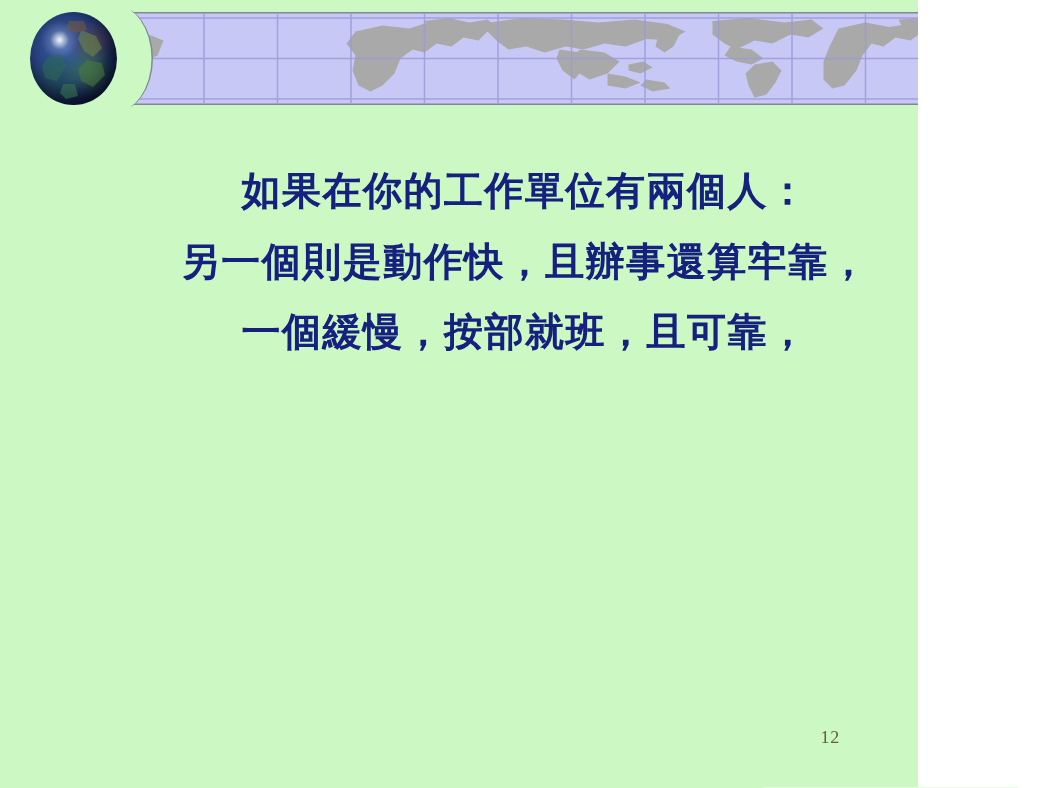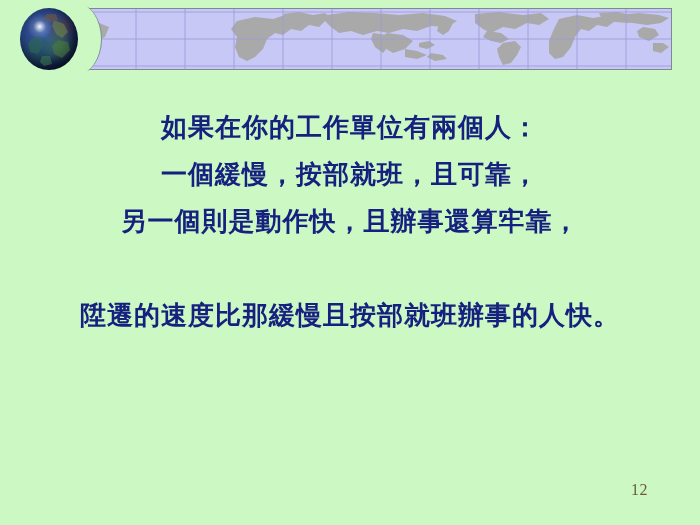--- a/index.html
+++ b/index.html
@@ -15,7 +15,7 @@
 
   #slide {
     position: relative;
-    width: 700px;
+    width: 612px;
     height: 525px;
     background: #ccf8c4;
     overflow: hidden;

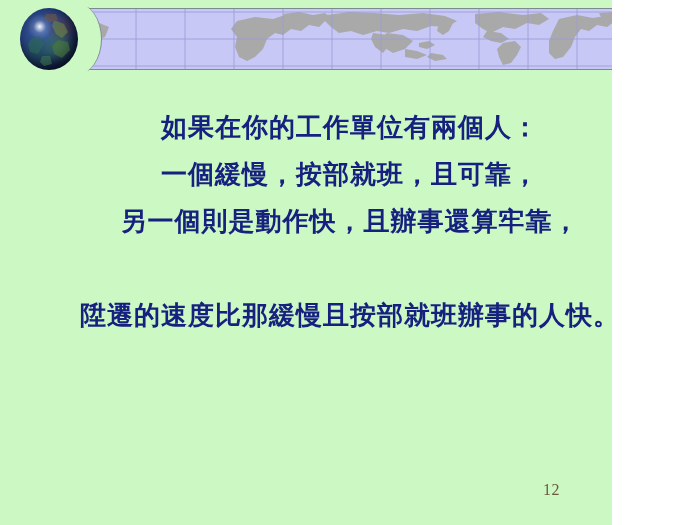--- a/index.html
+++ b/index.html
@@ -205,8 +205,8 @@
 
   <div id="body-text">
     <div class="tline">如果在你的工作單位有兩個人：</div>
+    <div class="tline">另一個則是動作快，且辦事還算牢靠，</div>
     <div class="tline">一個緩慢，按部就班，且可靠，</div>
-    <div class="tline">另一個則是動作快，且辦事還算牢靠，</div>
     <div class="tline spacer"></div>
     <div class="tline">陞遷的速度比那緩慢且按部就班辦事的人快。</div>
   </div>

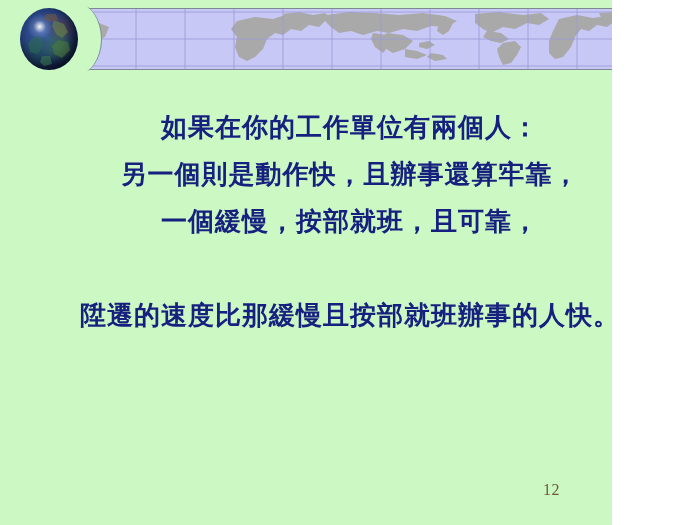--- a/index.html
+++ b/index.html
@@ -208,7 +208,6 @@
     <div class="tline">另一個則是動作快，且辦事還算牢靠，</div>
     <div class="tline">一個緩慢，按部就班，且可靠，</div>
     <div class="tline spacer"></div>
-    <div class="tline">陞遷的速度比那緩慢且按部就班辦事的人快。</div>
   </div>
 
   <div id="page-number">12</div>

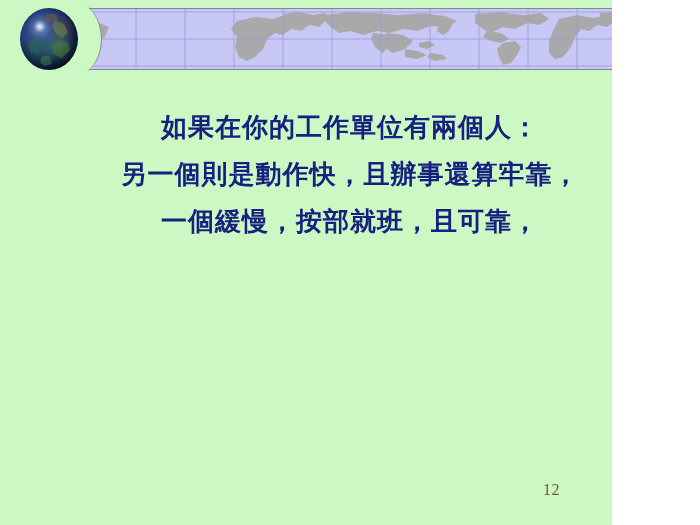--- a/index.html
+++ b/index.html
@@ -125,7 +125,7 @@
     bottom: 26px;
     color: #6b5a3e;
     font-family: "Liberation Serif", "DejaVu Serif", serif;
-    font-size: 16px;
+    font-size: 12px;
     letter-spacing: 0.5px;
   }
 </style>

